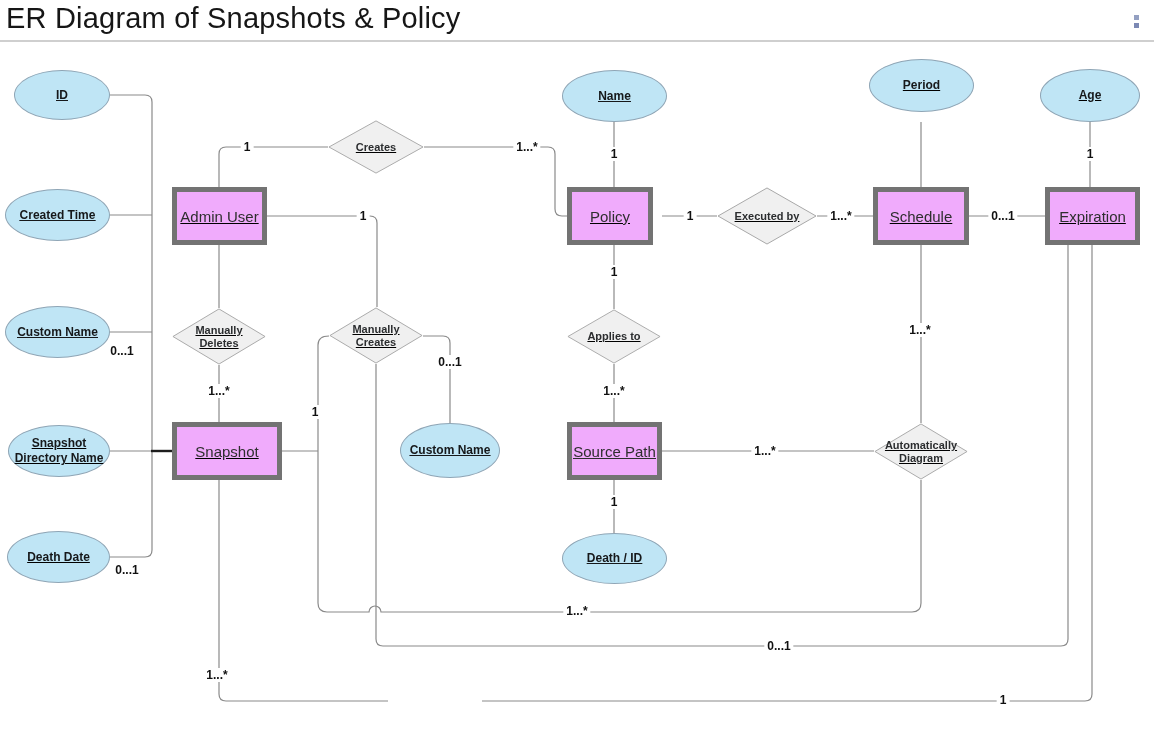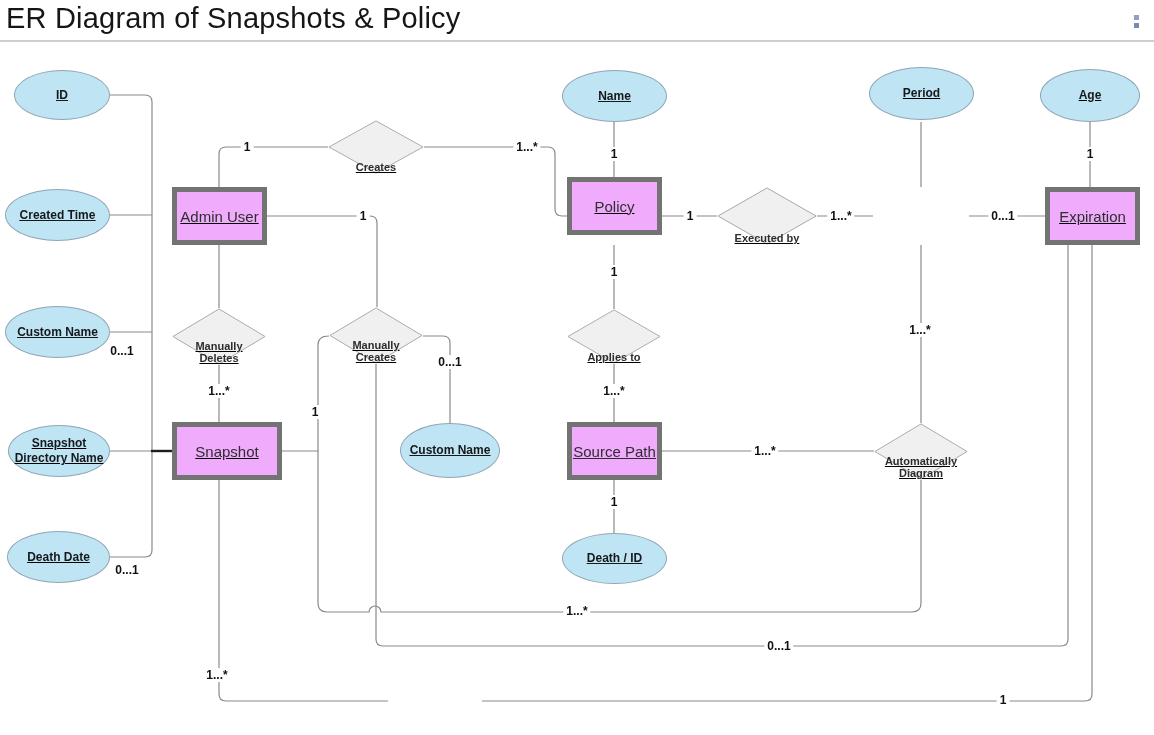--- a/index.html
+++ b/index.html
@@ -128,7 +128,7 @@
   <div class="node ellipse" style="left:562px;top:533px;width:105px;height:51px">
     <span class="alabel key">Death / ID</span>
   </div>
-  <div class="node ellipse" style="left:869px;top:67px;width:105px;height:53px">
+  <div class="node ellipse" style="left:869px;top:59px;width:105px;height:53px">
     <span class="alabel">Period</span>
   </div>
   <div class="node ellipse" style="left:1040px;top:69px;width:100px;height:53px">

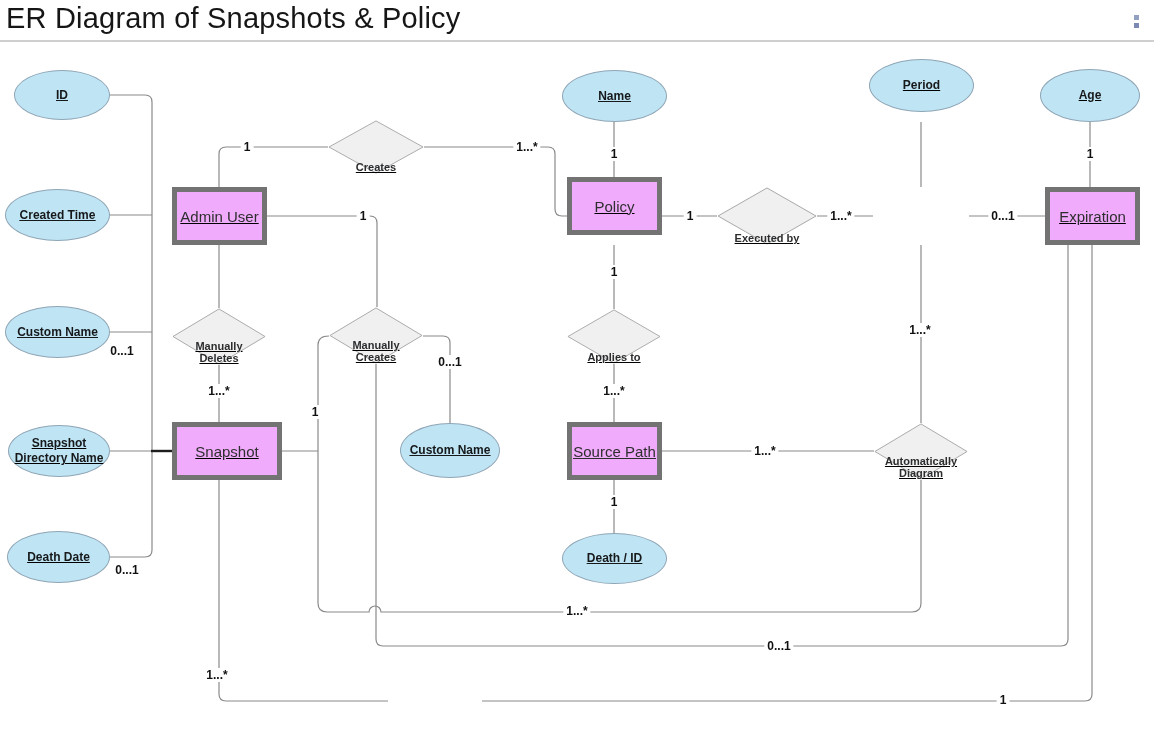--- a/index.html
+++ b/index.html
@@ -26,7 +26,7 @@
   .ellipse{background:#BFE5F5;border:1px solid #8FA5B5;border-radius:50%;}
   .alabel{font-size:12px;font-weight:bold;color:#16181a;line-height:1.25;display:inline-block;}
   .key{text-decoration:underline;}
-  .diamond{background:transparent;align-items:flex-end;}
+  .diamond{background:transparent;}
   .dshape{position:absolute;left:0;top:0;width:100%;height:100%;}
   .dshape polygon{fill:#F0F0F0;stroke:#A6A6A6;stroke-width:1;}
   .dlabel{position:relative;font-size:11px;font-weight:bold;color:#2b2d2f;line-height:1.15;}

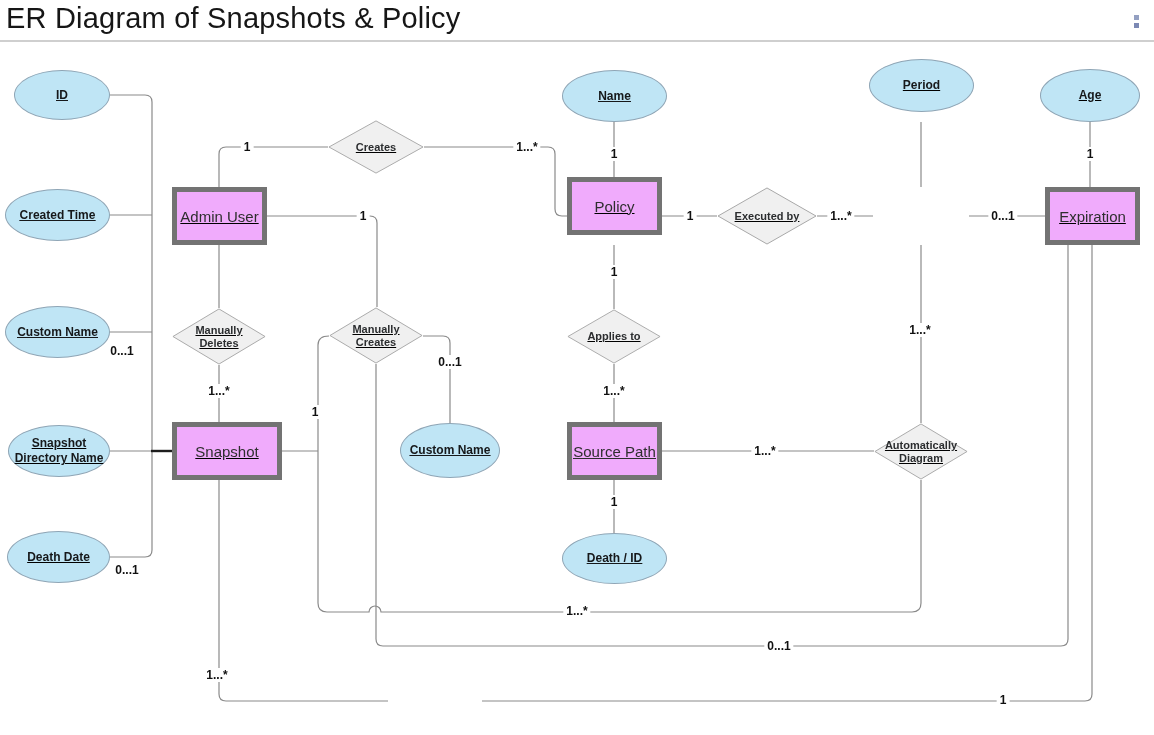--- a/index.html
+++ b/index.html
@@ -91,7 +91,7 @@
   <div class="node entity" style="left:172px;top:187px;width:95px;height:58px">
     <span class="elabel">Admin User</span>
   </div>
-  <div class="node entity" style="left:567px;top:177px;width:95px;height:58px">
+  <div class="node entity" style="left:567px;top:187px;width:86px;height:58px">
     <span class="elabel">Policy</span>
   </div>
   <div class="node entity" style="left:1045px;top:187px;width:95px;height:58px">

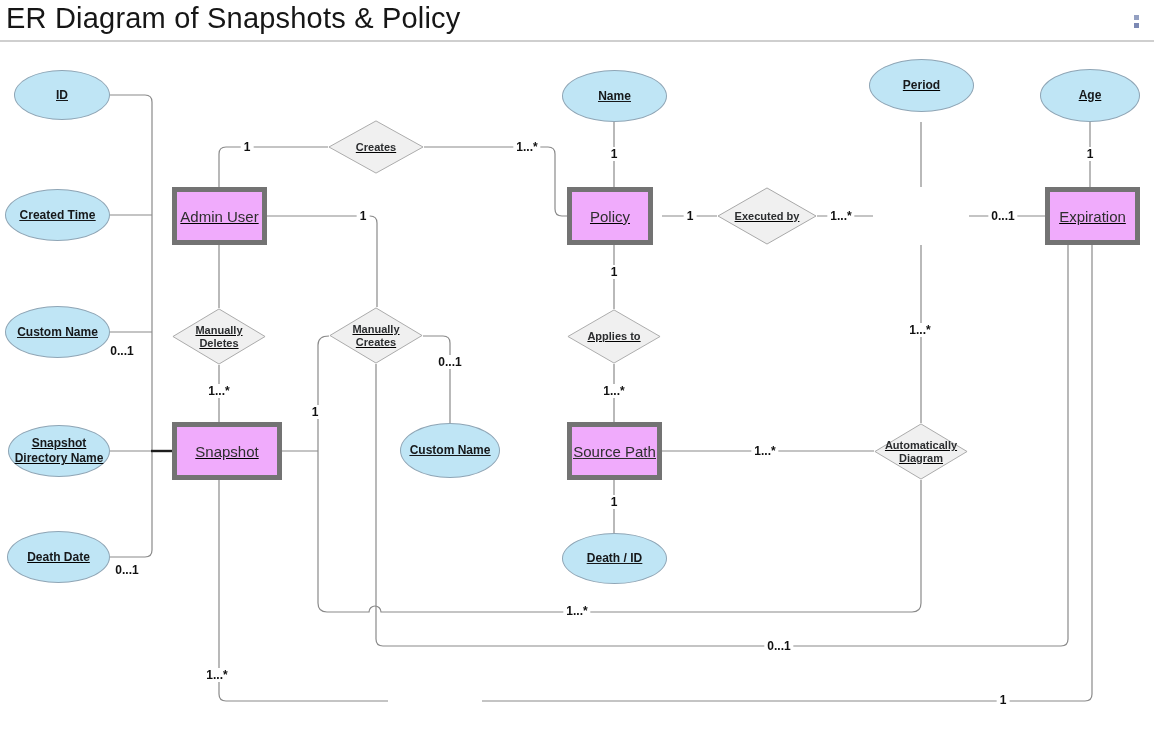--- a/index.html
+++ b/index.html
@@ -93,6 +93,9 @@
   </div>
   <div class="node entity" style="left:567px;top:187px;width:86px;height:58px">
     <span class="elabel">Policy</span>
+  </div>
+  <div class="node entity" style="left:873px;top:187px;width:96px;height:58px">
+    <span class="elabel">Schedule</span>
   </div>
   <div class="node entity" style="left:1045px;top:187px;width:95px;height:58px">
     <span class="elabel">Expiration</span>

